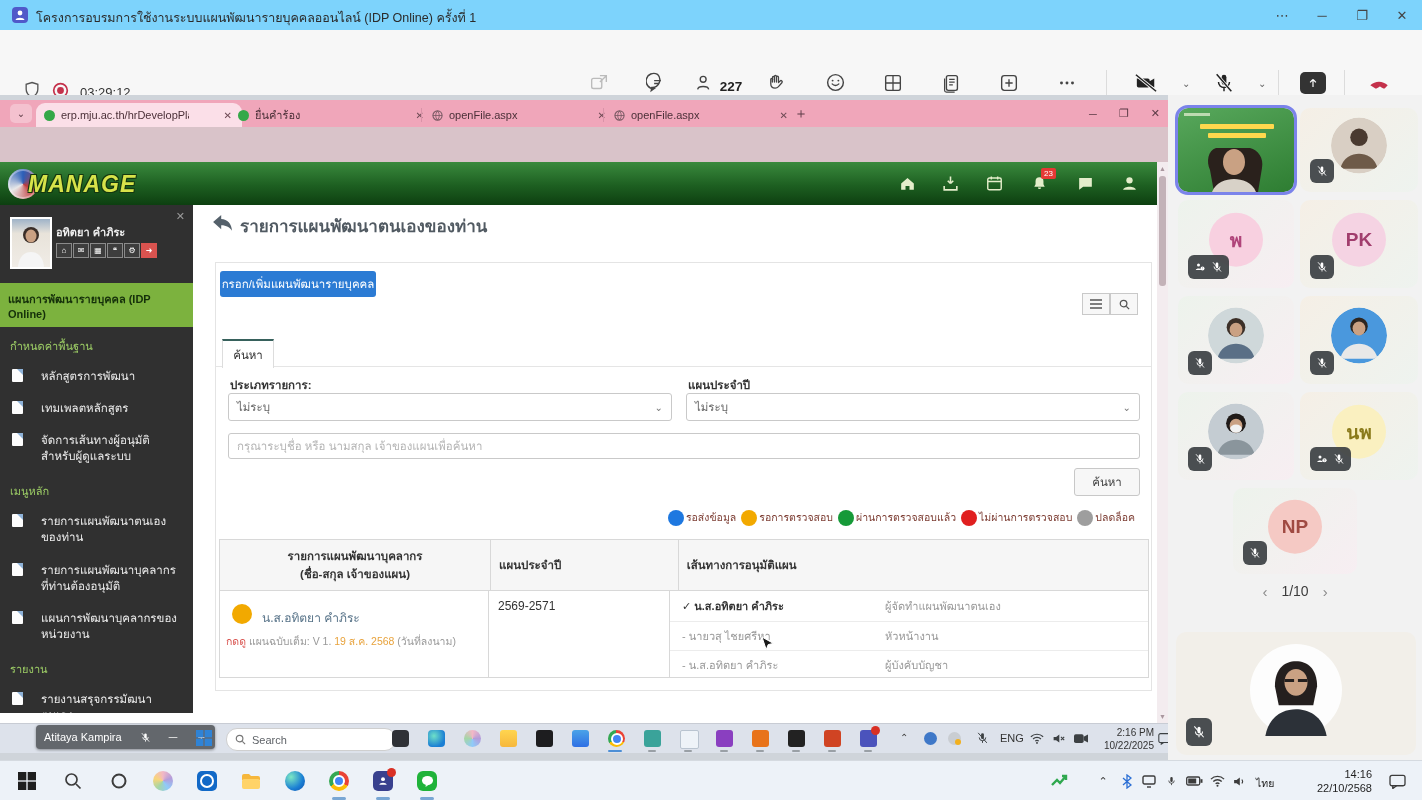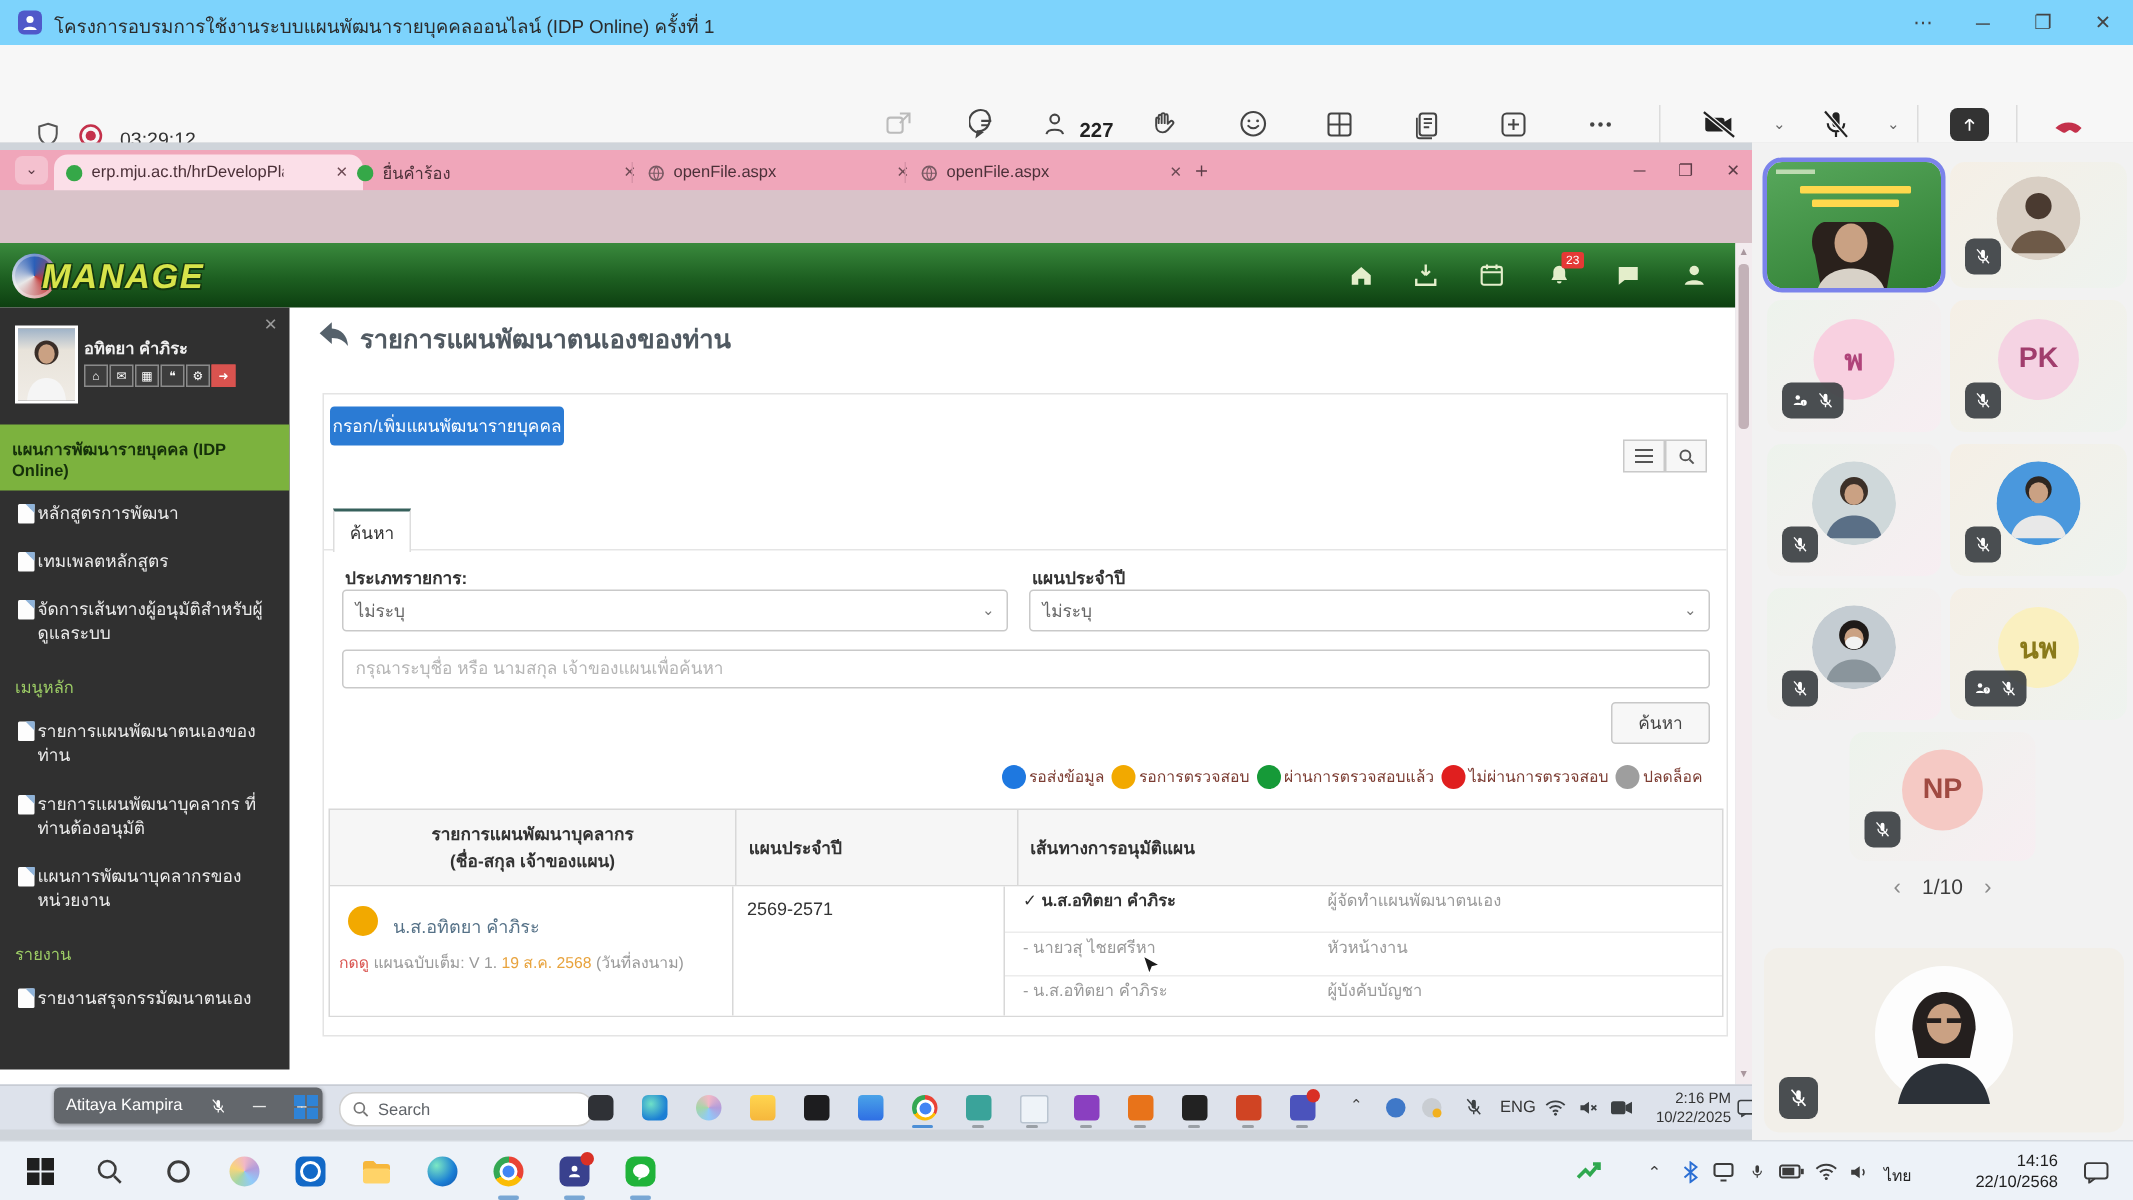--- a/index.html
+++ b/index.html
@@ -410,6 +410,7 @@
       </div>
       <div style="position:absolute;left:0;top:78px;width:193px">
         <div class="sgreen">แผนการพัฒนารายบุคคล (IDP Online)</div>
+        <div class="shead">กำหนดค่าพื้นฐาน</div>
         <div class="sitem">
             <span class="doc"></span>
             <span>หลักสูตรการพัฒนา</span>

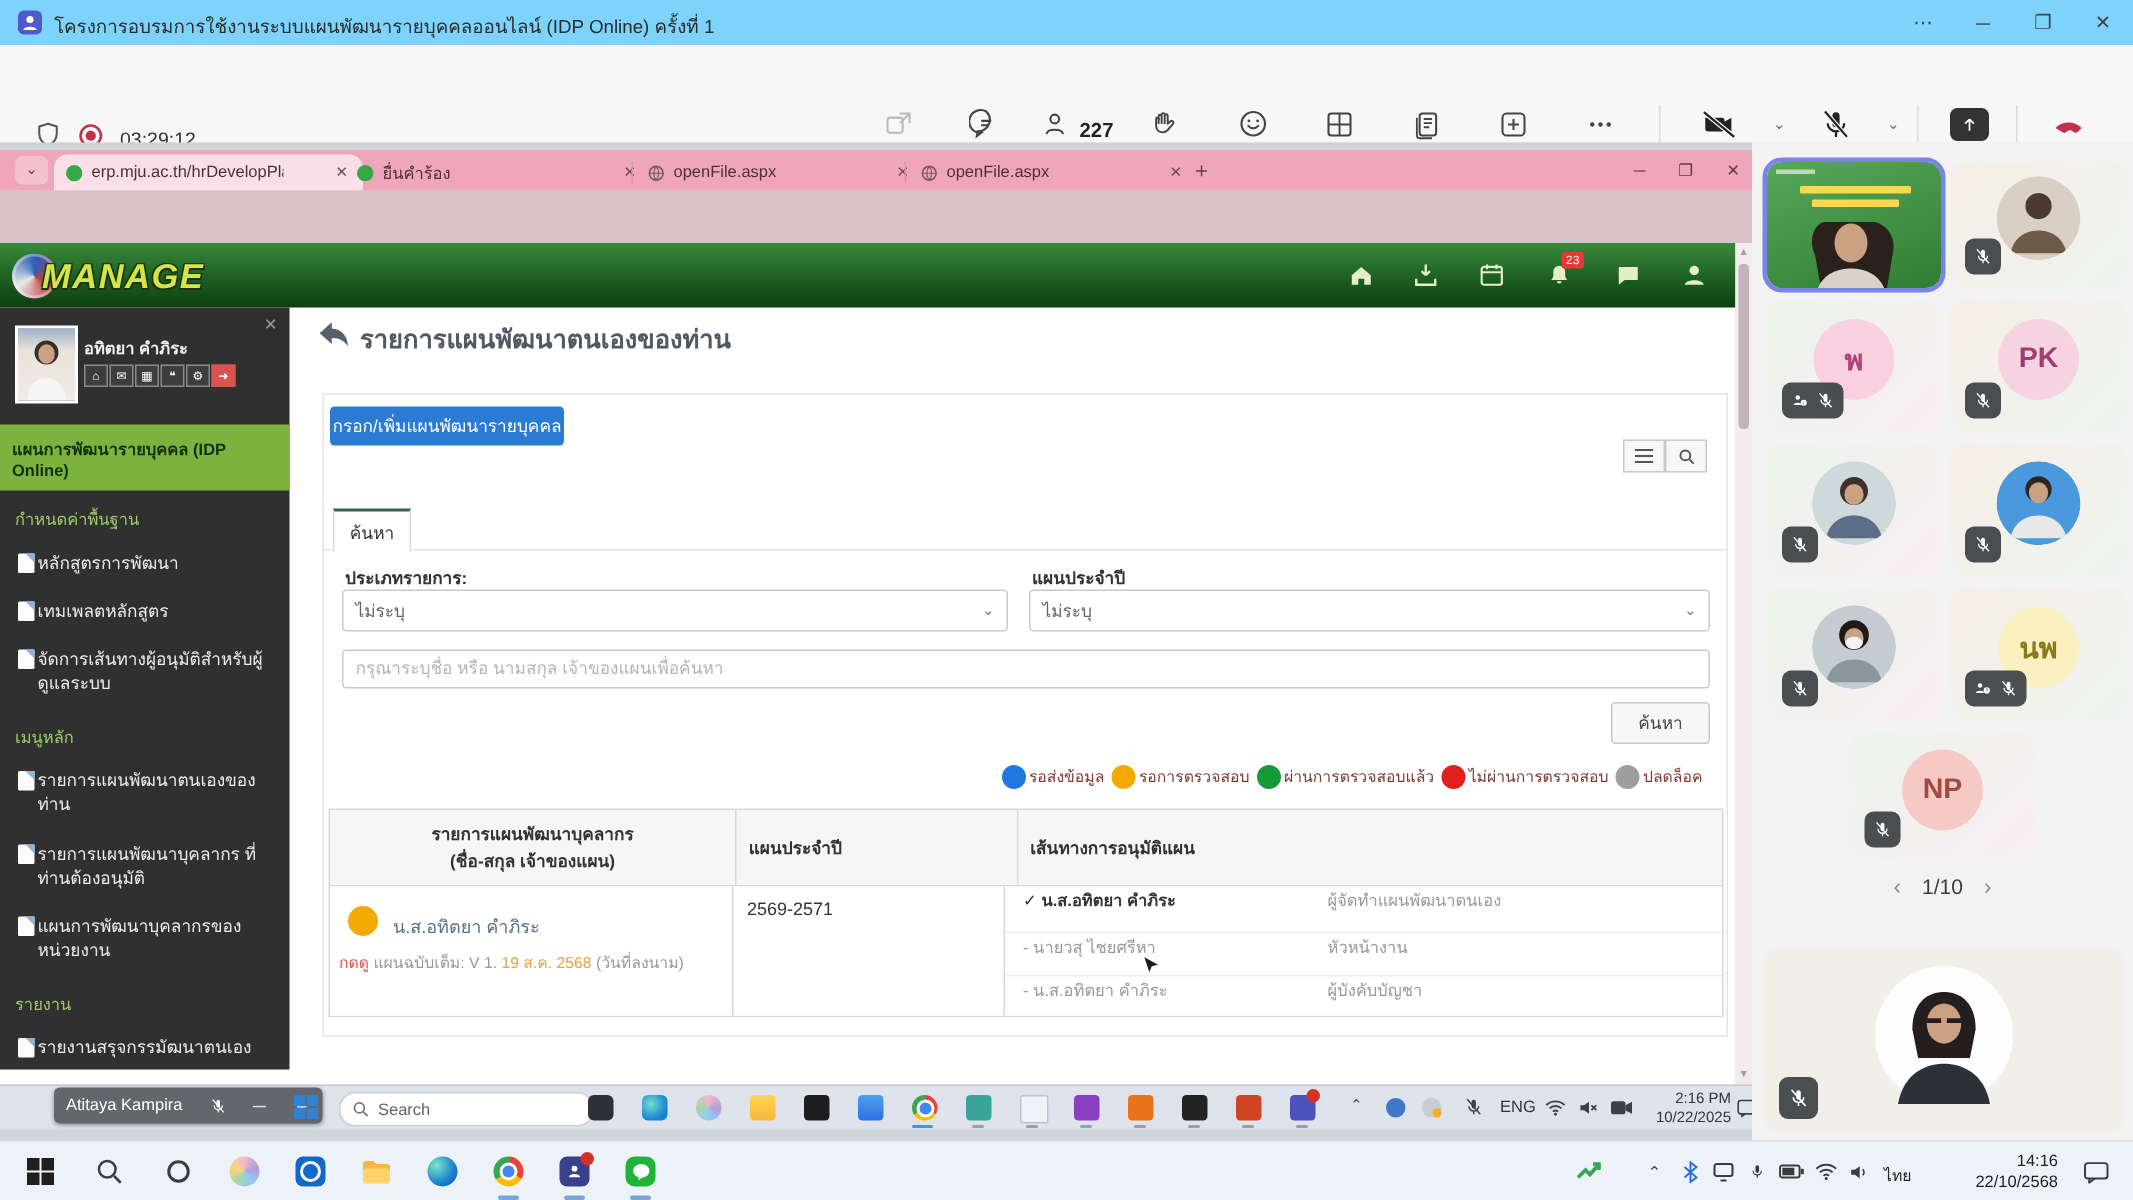--- a/index.html
+++ b/index.html
@@ -46,7 +46,7 @@
   
   #sbar{left:0;top:43px;width:193px;height:508px;background:#303030;overflow:hidden}
   .shead{padding:10px 10px 5px 10px;color:#9ccc65;font-size:11px}
-  .sitem{padding:8px 10px 8px 12px;color:#ececec;font-size:11.5px;line-height:1.4;display:flex;gap:2px;cursor:pointer}
+  .sitem{padding:8px 10px 8px 12px;color:#ececec;font-size:11.5px;line-height:1.4;display:flex;gap:18px;cursor:pointer}
   .doc{flex:0 0 11px;width:11px;height:13px;background:#fdfdfd;border-radius:1px;position:relative;margin-top:1px}
   .doc:after{content:"";position:absolute;right:0;top:0;border:3px solid #8fb3d9;border-left-color:transparent;border-bottom-color:transparent}
   .sgreen{background:#7cb23e;color:#15300a;font-weight:bold;font-size:11px;padding:7px 8px}

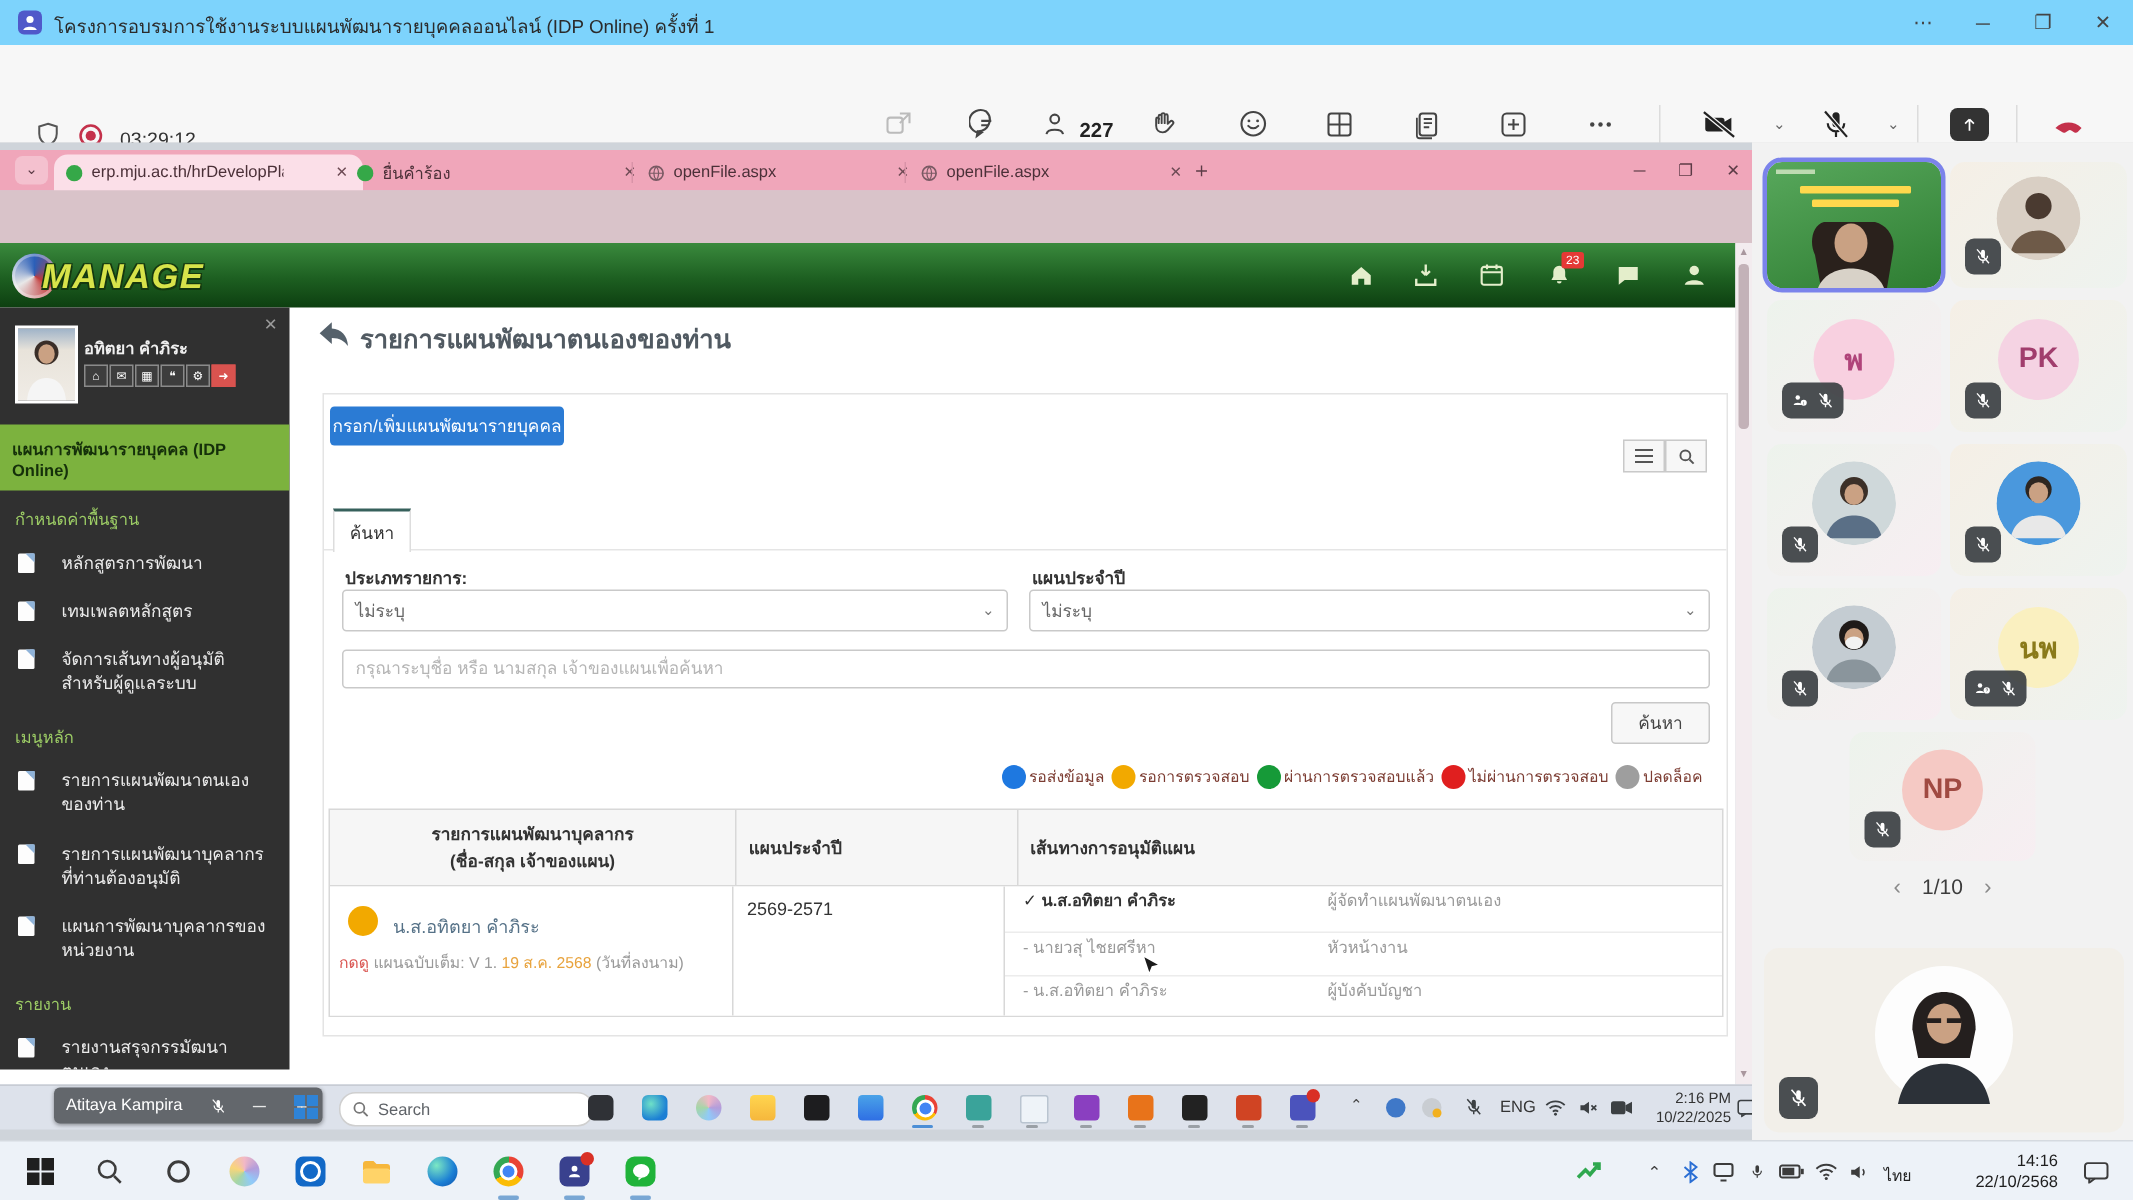--- a/index.html
+++ b/index.html
@@ -81,7 +81,7 @@
   .trb{display:flex;background:#fff}
   .td{border-right:1px solid #d8d8d8;position:relative}
   .c1{width:268px}.c2{width:180px}.c3{width:478px;border-right:none!important}
-  .aprow{height:28px;display:flex;align-items:flex-start;padding:0 12px;border-bottom:1px solid #ececec;font-size:11px}
+  .aprow{height:28px;display:flex;align-items:center;padding:0 12px;border-bottom:1px solid #ececec;font-size:11px}
   .aprow .nm{color:#999}.aprow.first .nm{color:#333;font-weight:bold}
   .aprow .role{position:absolute;left:215px;color:#999;font-weight:normal}
   

